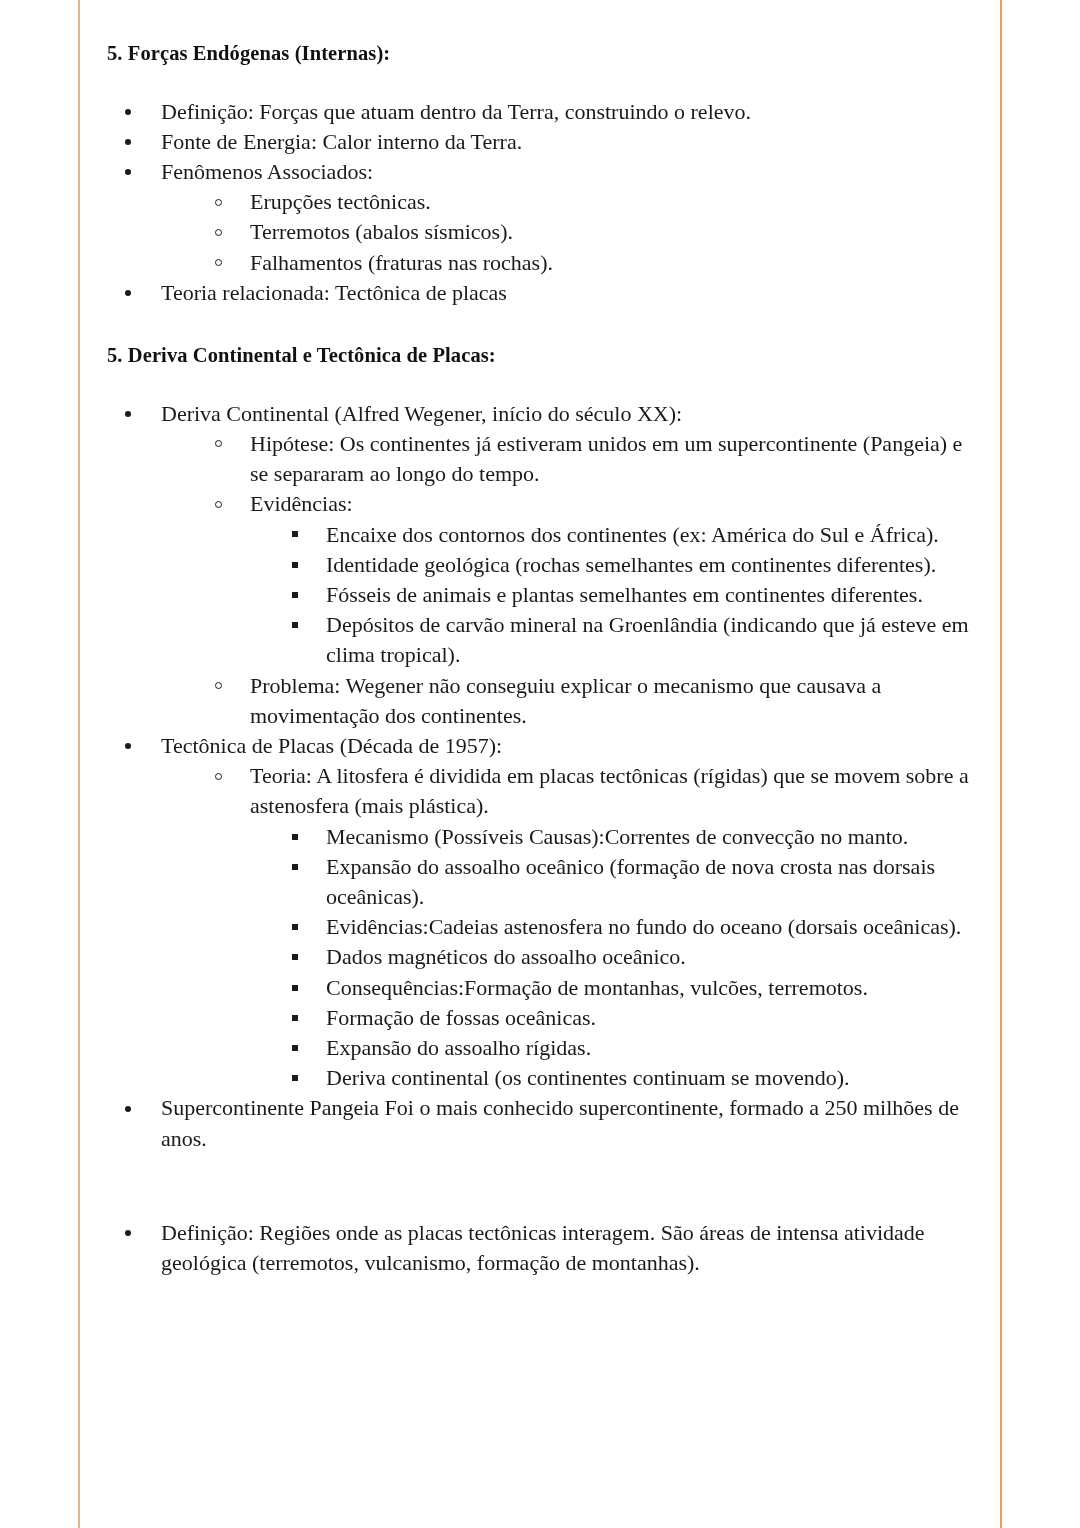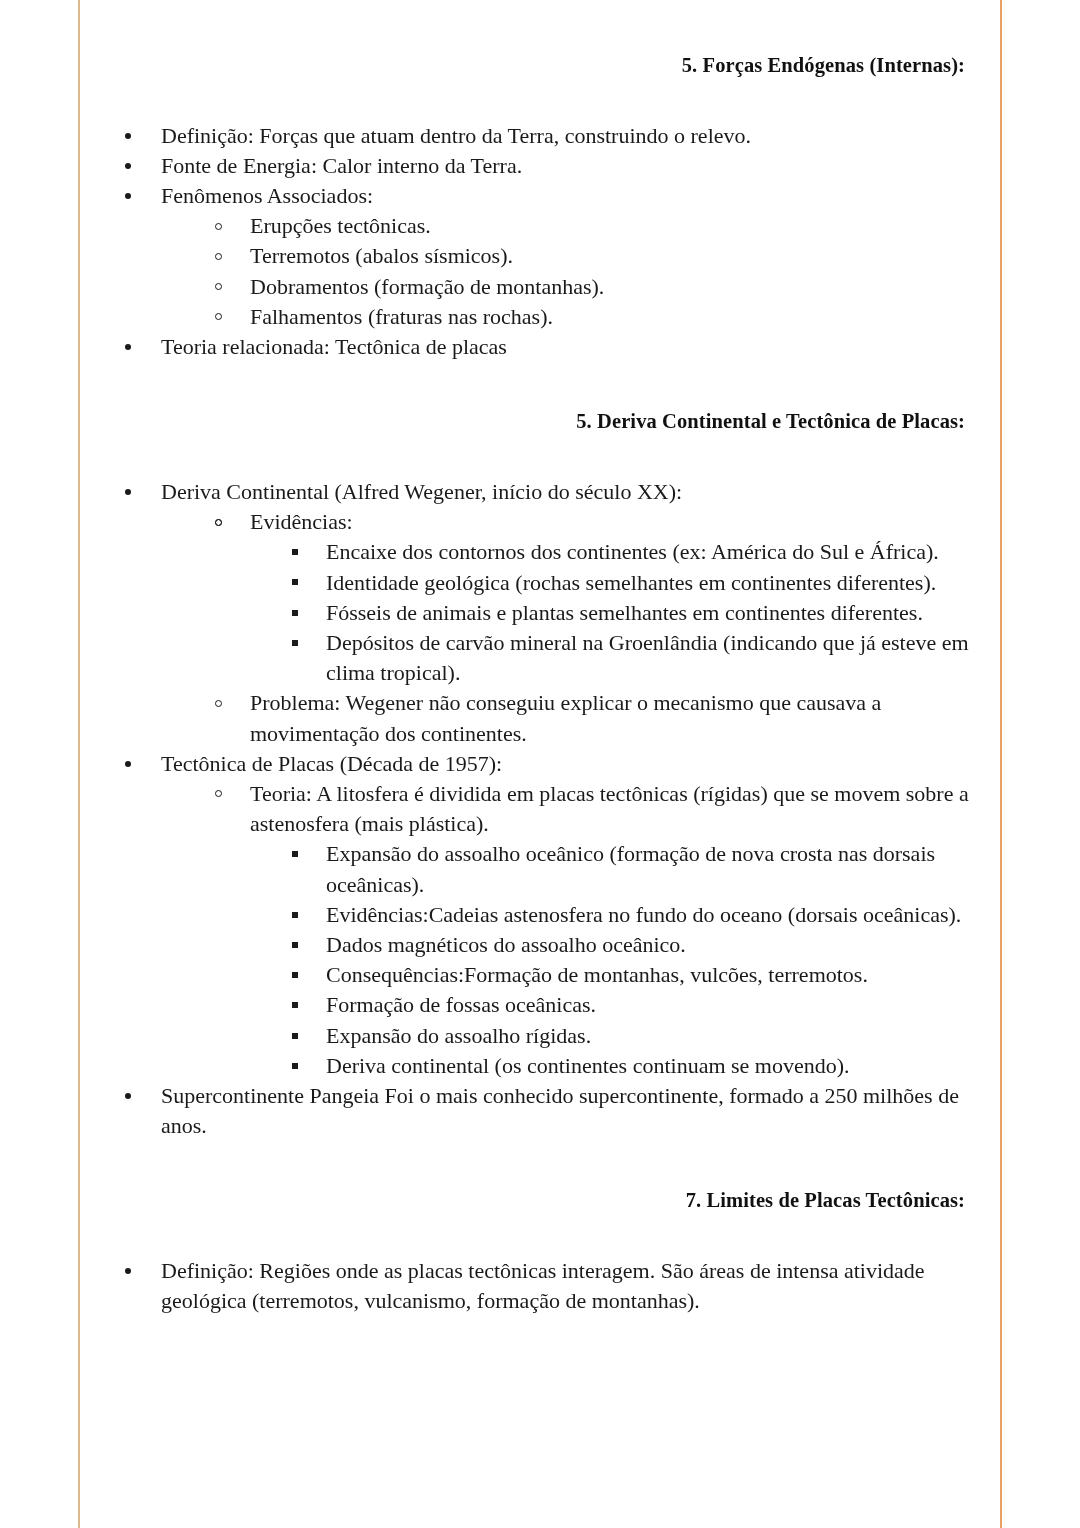--- a/index.html
+++ b/index.html
@@ -41,11 +41,10 @@
     font-size: 20.5px;
     font-weight: bold;
     letter-spacing: 0.1px;
-    margin: 12px;
+    margin: 0;
     padding: 0;
     line-height: 1.3;
     color: #111111;
-    text-align: right;
   }
 
   .gap-after-heading { height: 30px; }

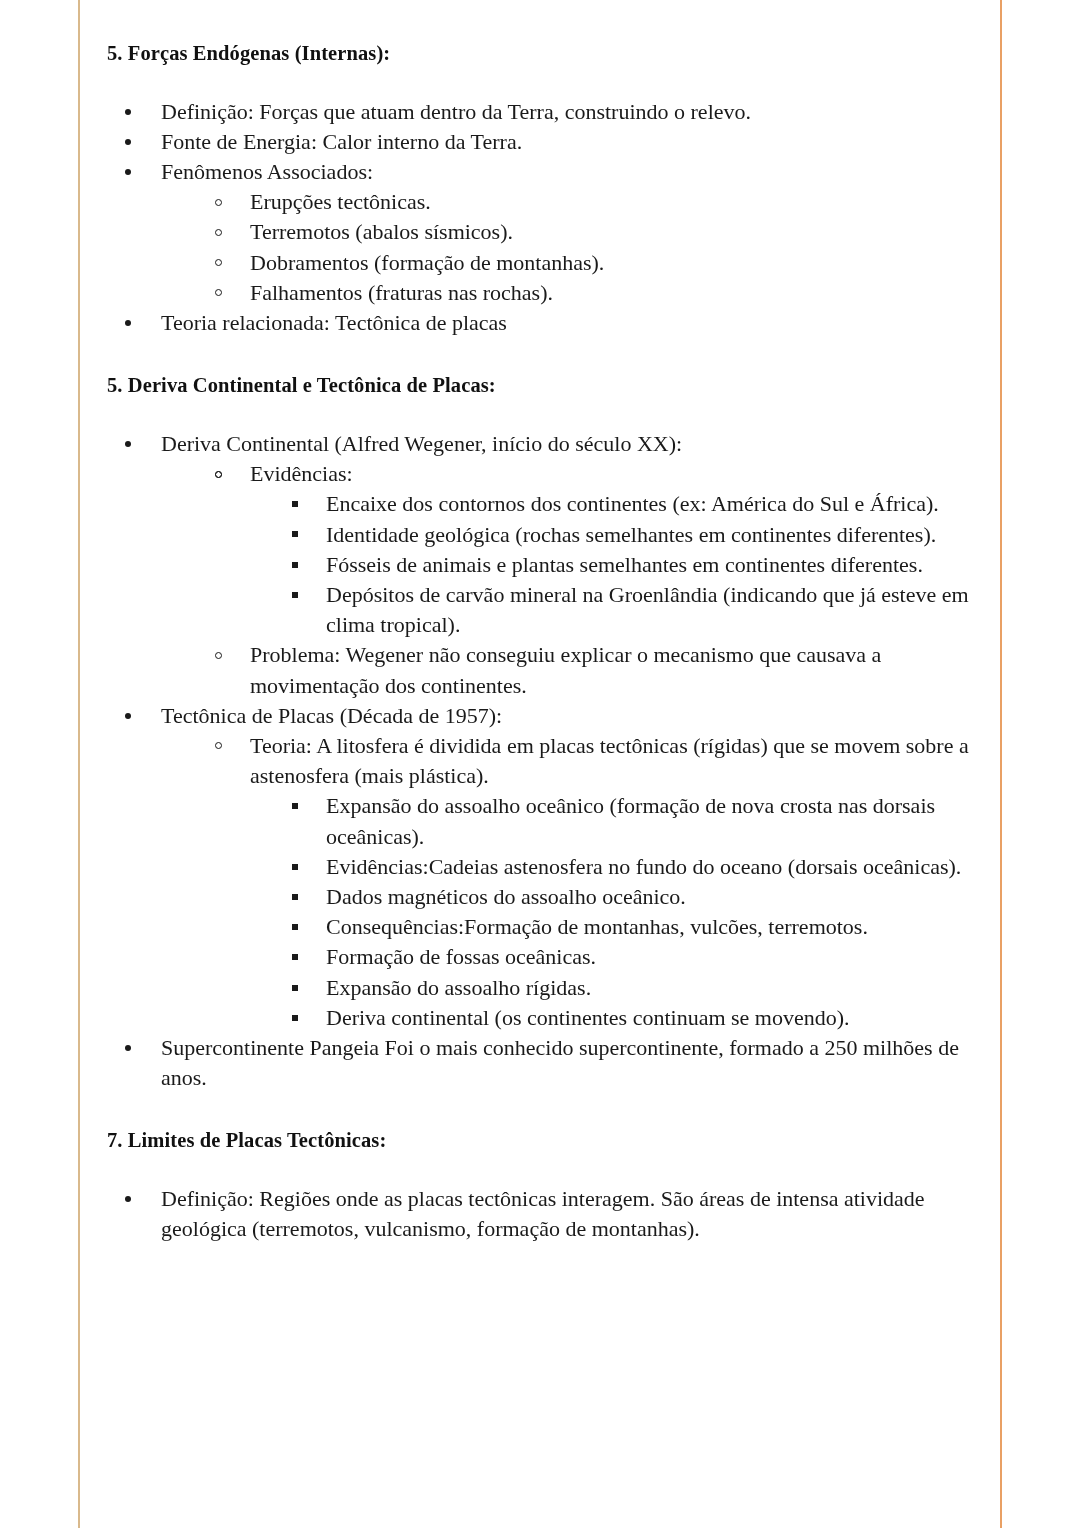--- a/index.html
+++ b/index.html
@@ -179,10 +179,6 @@
           </li>
           <li>
             <span class="marker"></span>
-            <span class="txt">Dobramentos (formação de montanhas).</span>
-          </li>
-          <li>
-            <span class="marker"></span>
             <span class="txt">Falhamentos (fraturas nas rochas).</span>
           </li>
         </ul>

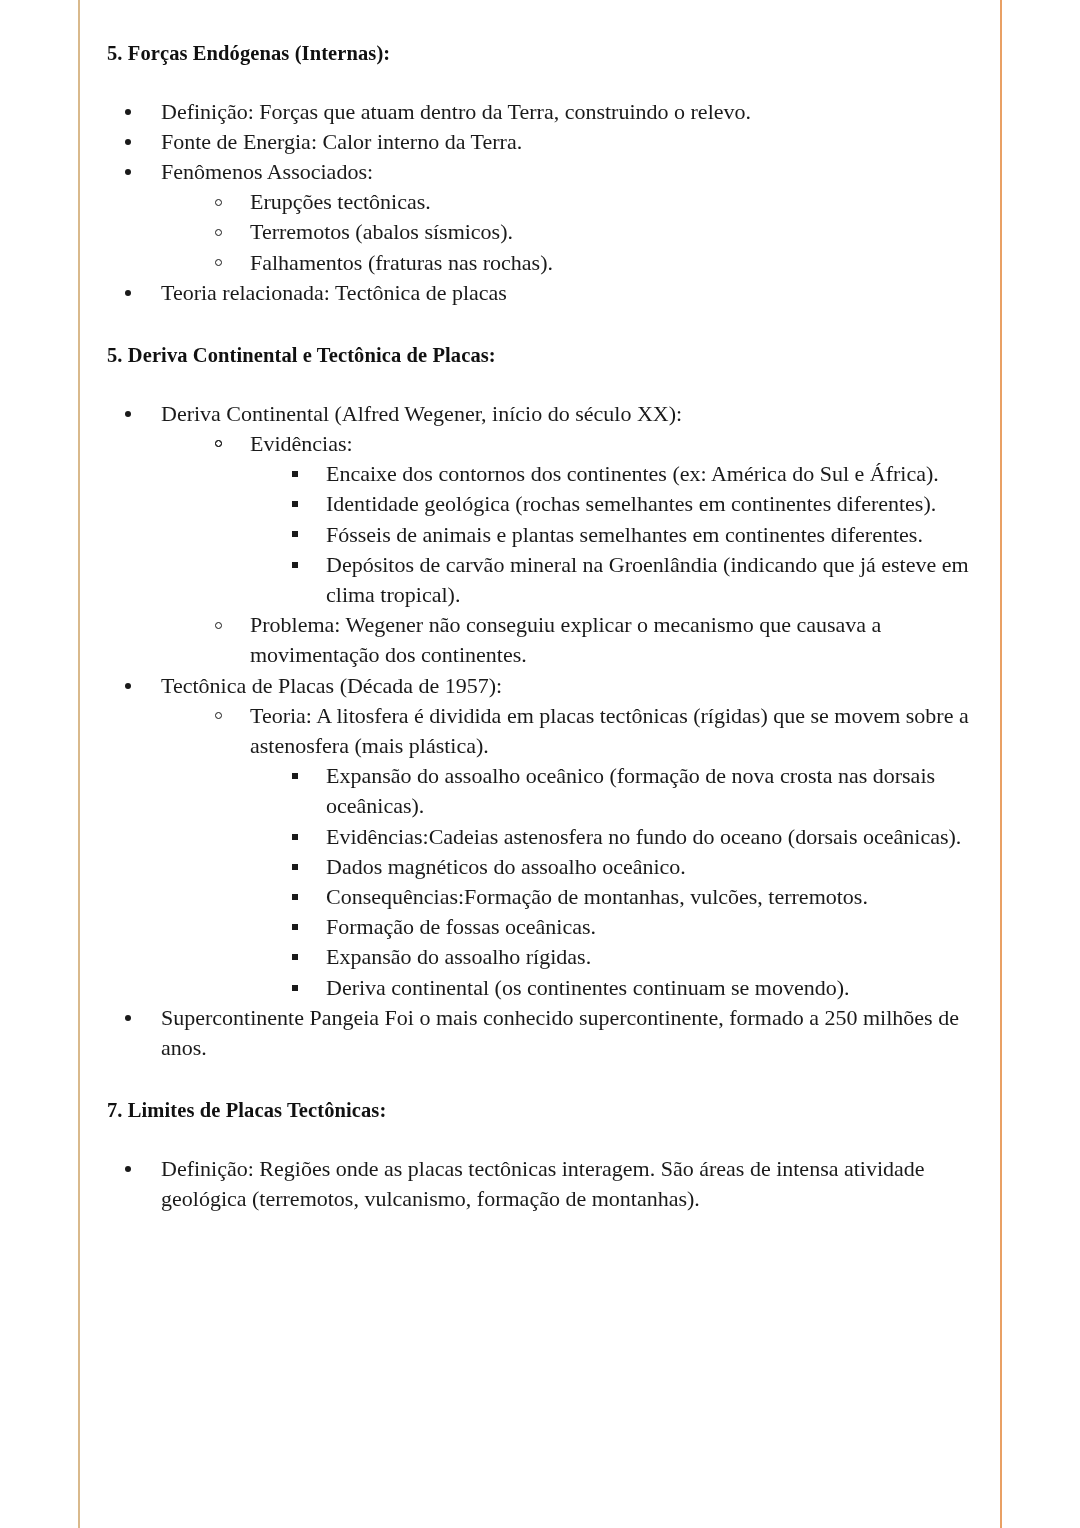--- a/index.html
+++ b/index.html
@@ -202,6 +202,7 @@
         <ul class="lvl2 nested">
           <li>
             <span class="marker"></span>
+            <span class="txt">Hipótese: Os continentes já estiveram unidos em um supercontinente (Pangeia) e se separaram ao longo do tempo.</span>
           </li>
 
           <li>

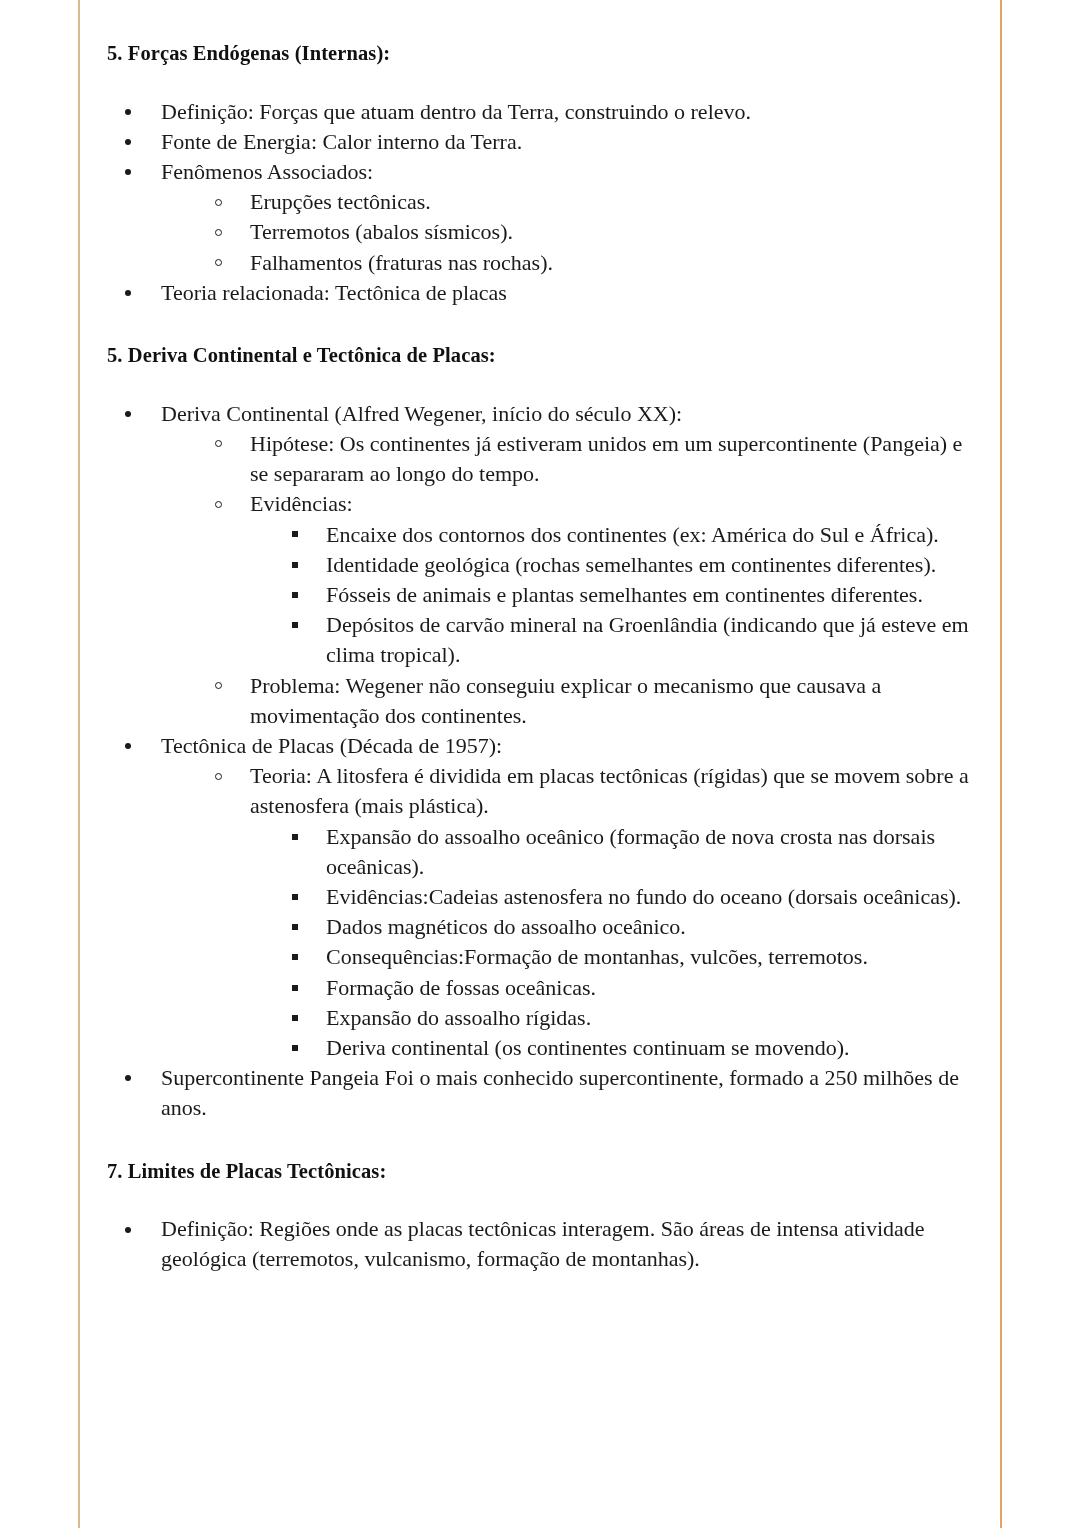--- a/index.html
+++ b/index.html
@@ -248,6 +248,10 @@
             <ul class="lvl3 nested">
               <li>
                 <span class="marker"></span>
+                <span class="txt">Mecanismo (Possíveis Causas):Correntes de convecção no manto.</span>
+              </li>
+              <li>
+                <span class="marker"></span>
                 <span class="txt">Expansão do assoalho oceânico (formação de nova crosta nas dorsais oceânicas).</span>
               </li>
               <li>

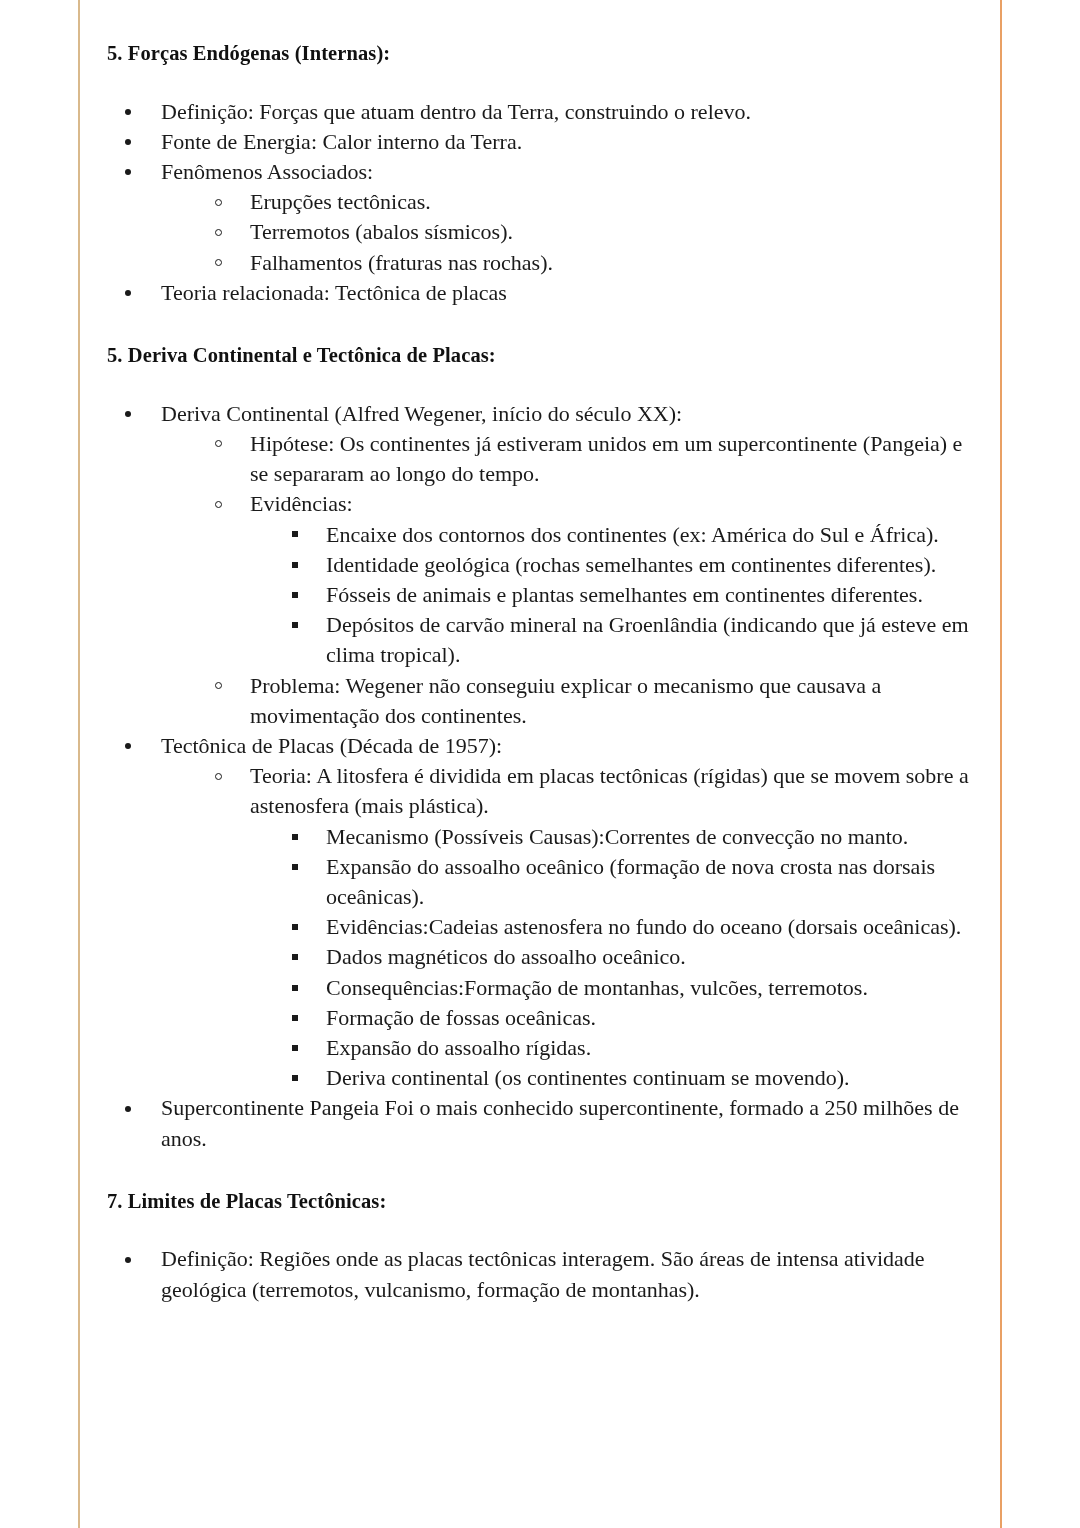--- a/index.html
+++ b/index.html
@@ -293,7 +293,6 @@
     </ul>
 
     <div class="gap-before-heading"></div>
-    <h2 class="section-heading">7. Limites de Placas Tectônicas:</h2>
     <div class="gap-after-heading"></div>
 
     <ul class="lvl1">

